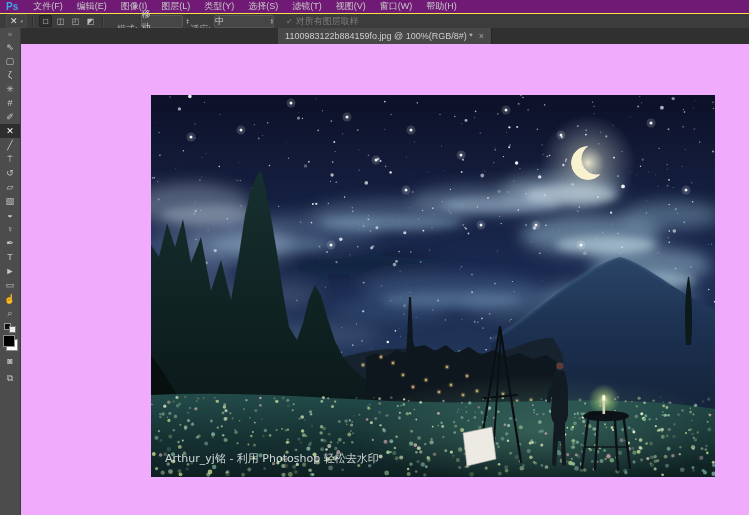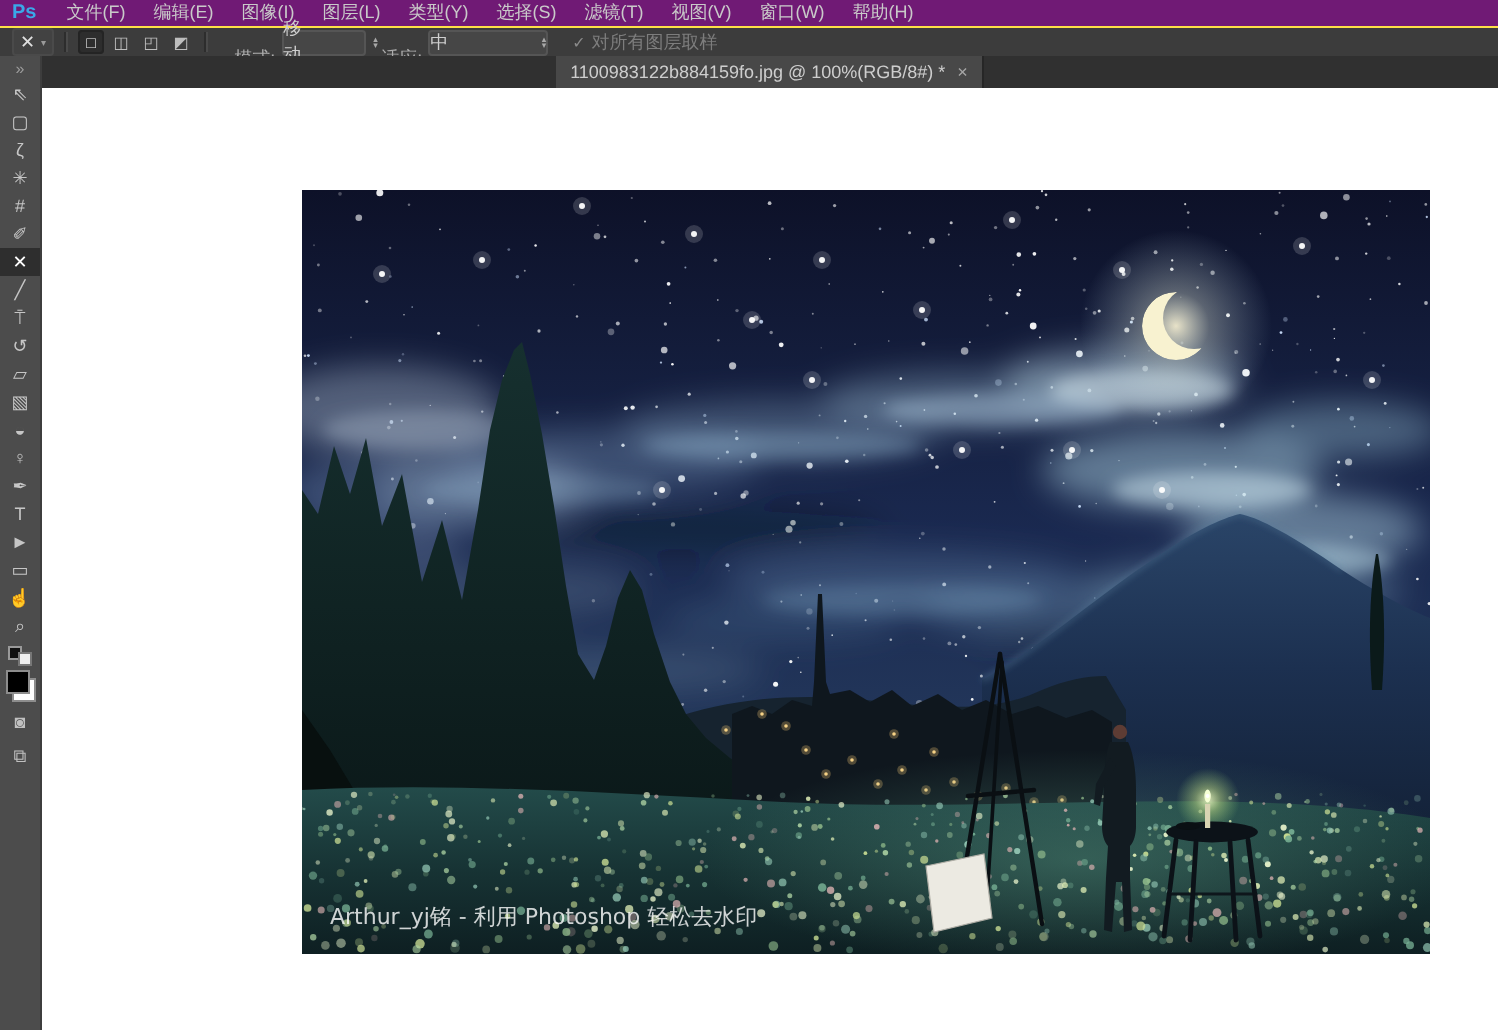--- a/index.html
+++ b/index.html
@@ -63,7 +63,7 @@
   .swatches .bg{position:absolute;right:0;bottom:0;width:10px;height:10px;border:1px solid #8d8d8d;}
   .tb-extra{height:14px;width:20px;display:flex;align-items:center;justify-content:center;font-size:9px;color:#c0c0c0;margin-top:3px;}
   
-  .canvas-area{position:absolute;left:21px;top:44px;right:0;bottom:0;background:#ffffff;}
+  .canvas-area{position:absolute;left:21px;top:44px;right:0;bottom:0;background:#f0abfc;}
   .document-image{position:absolute;left:130px;top:51px;width:564px;height:382px;}
   .document-image svg{display:block;}
 </style>

